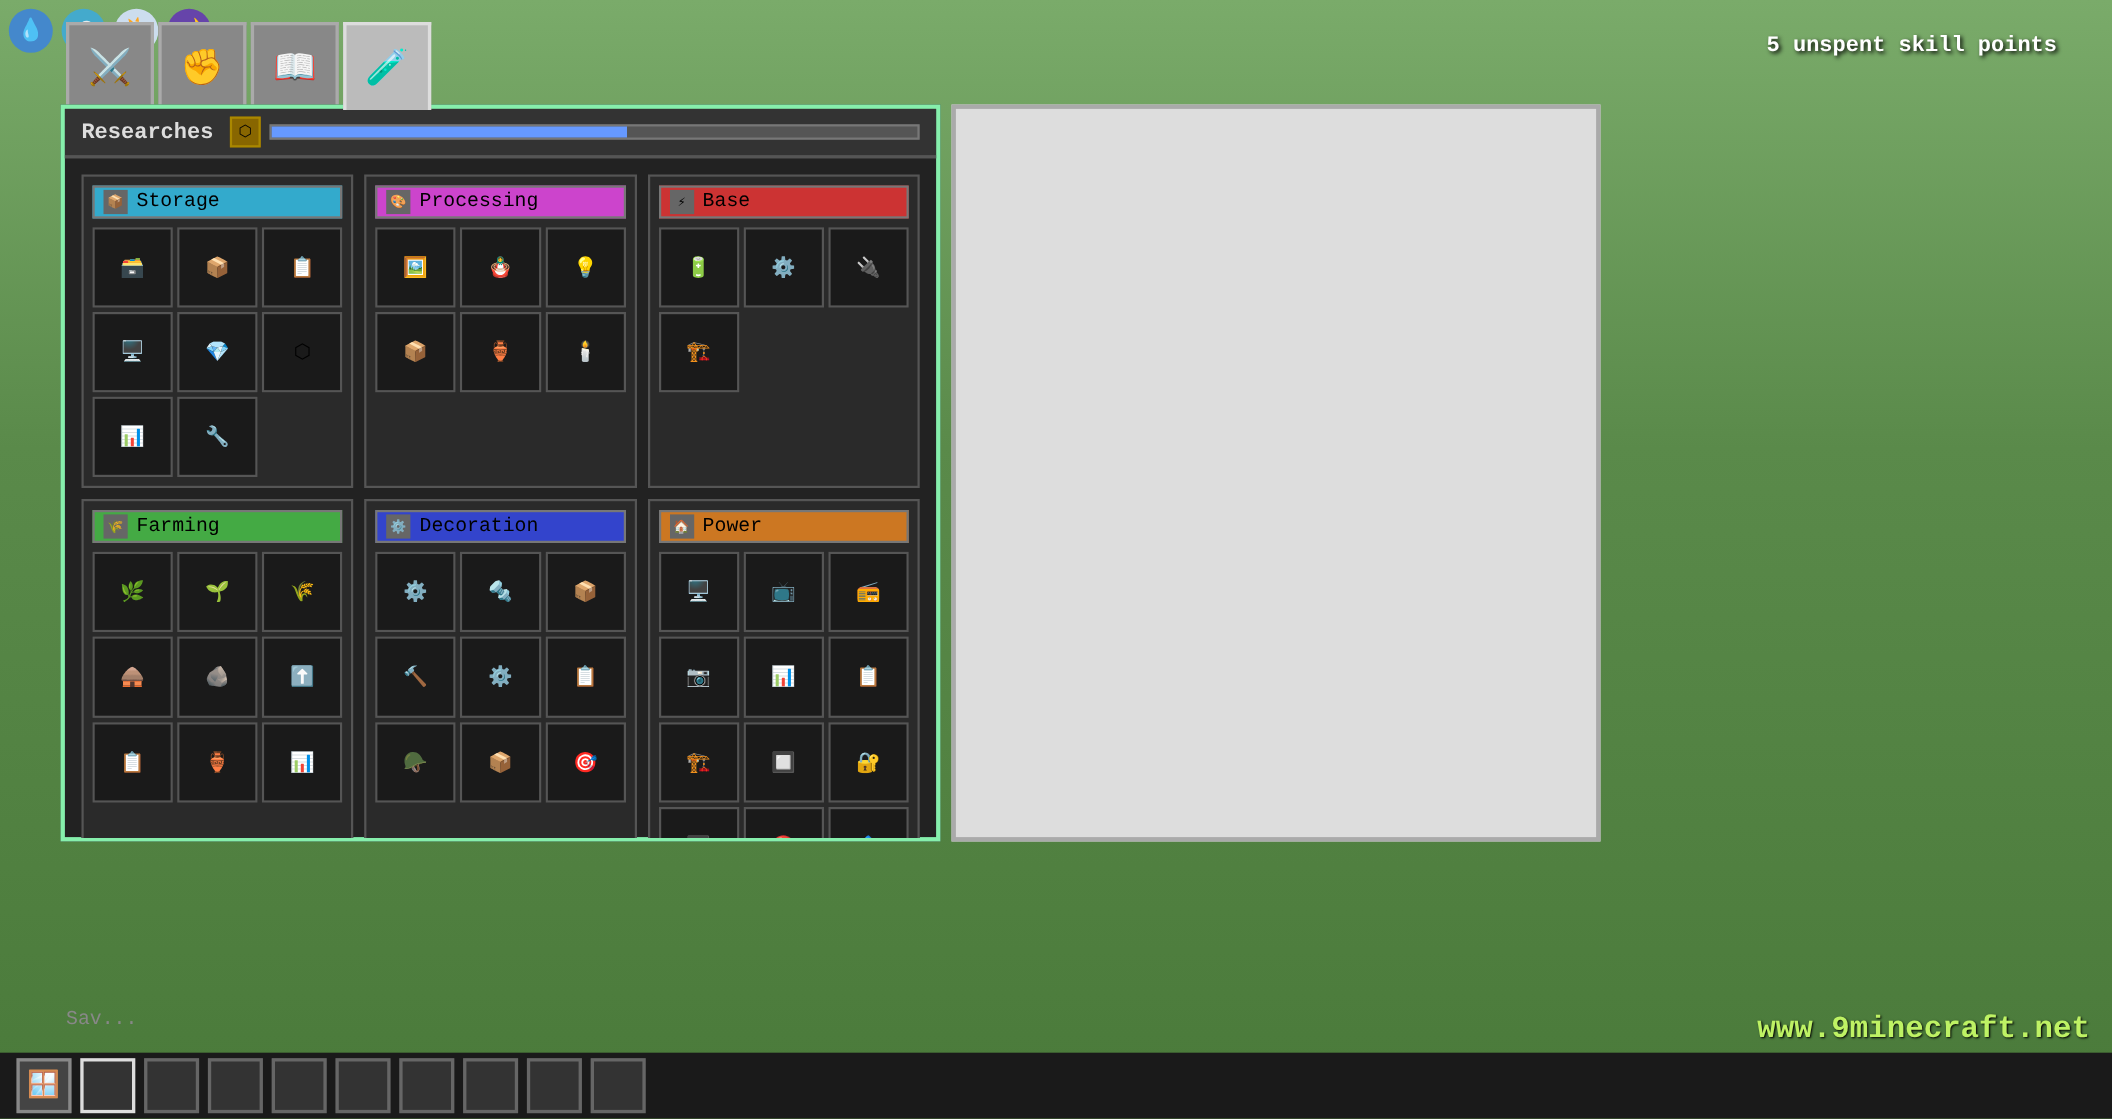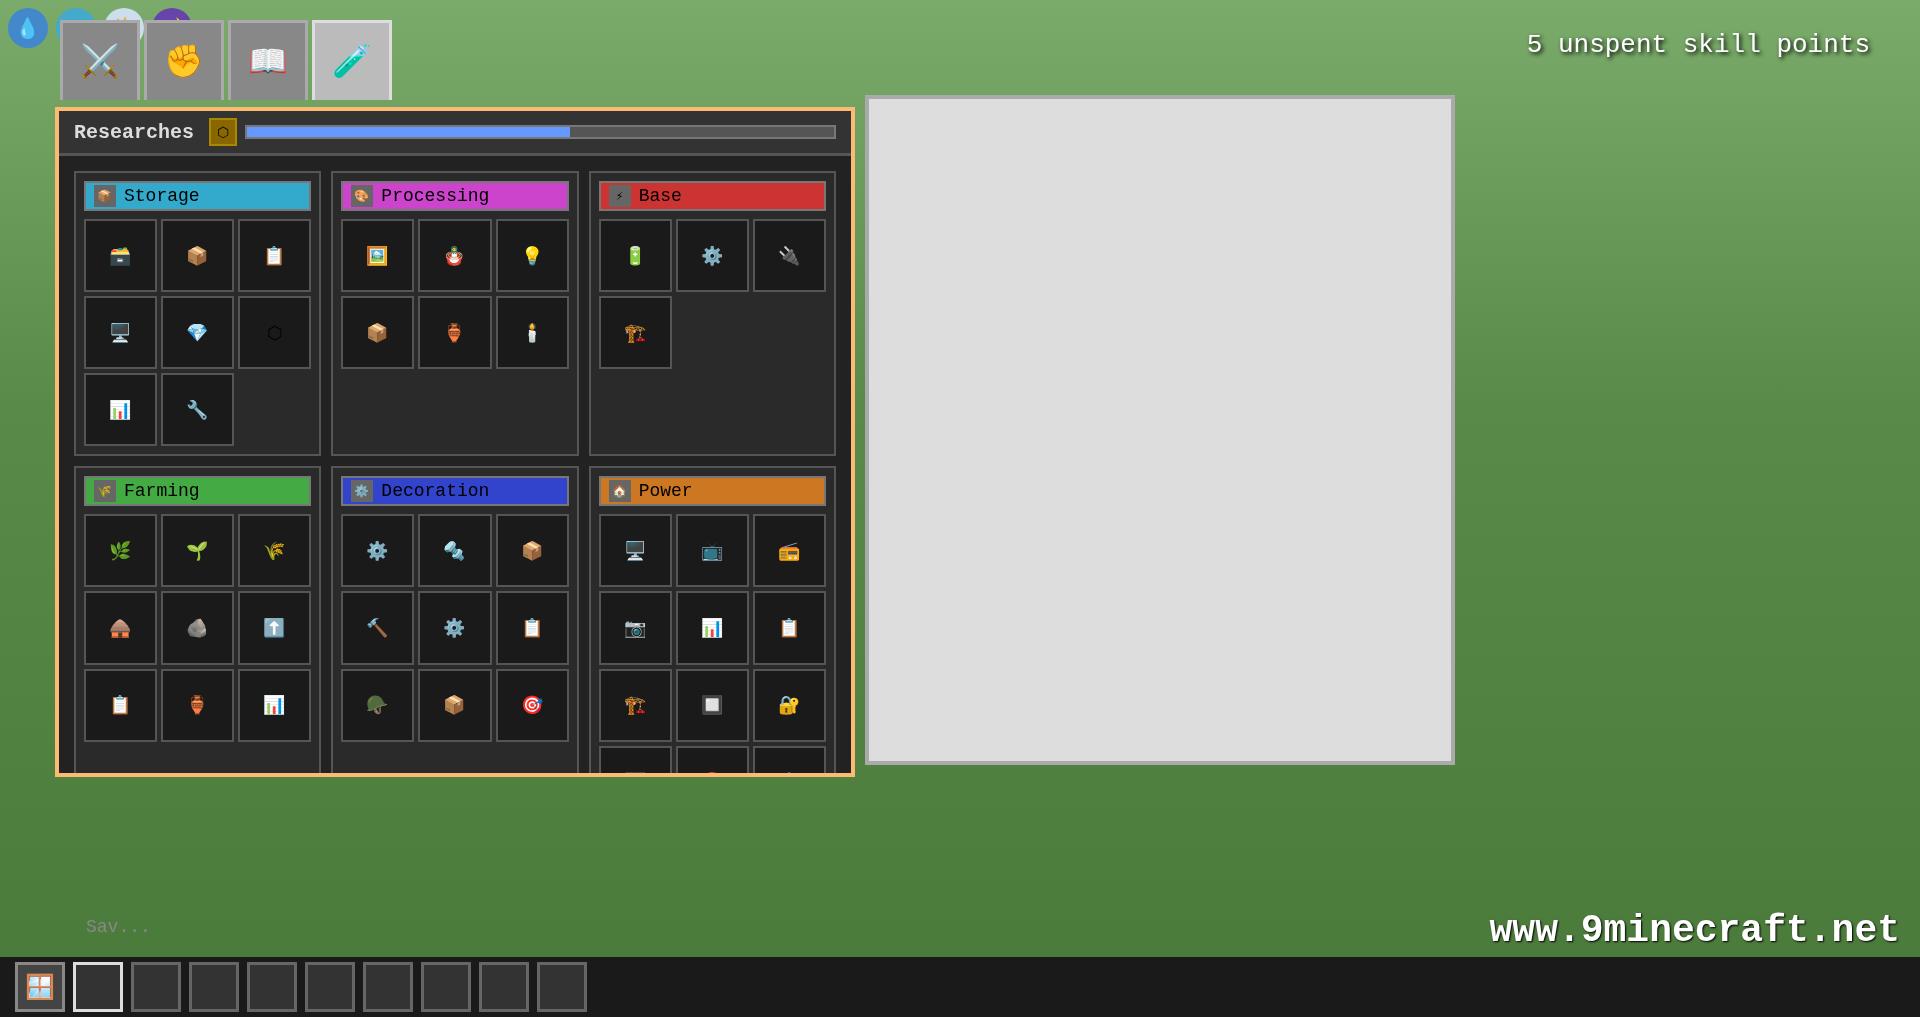--- a/index.html
+++ b/index.html
@@ -35,8 +35,8 @@
       top: 30px;
       right: 50px;
       color: #ffffff;
-      font-size: 26px;
-      font-weight: normal;
+      font-size: 20px;
+      font-weight: bold;
       text-shadow: 2px 2px 4px #000;
       font-family: 'Courier New', monospace;
     }

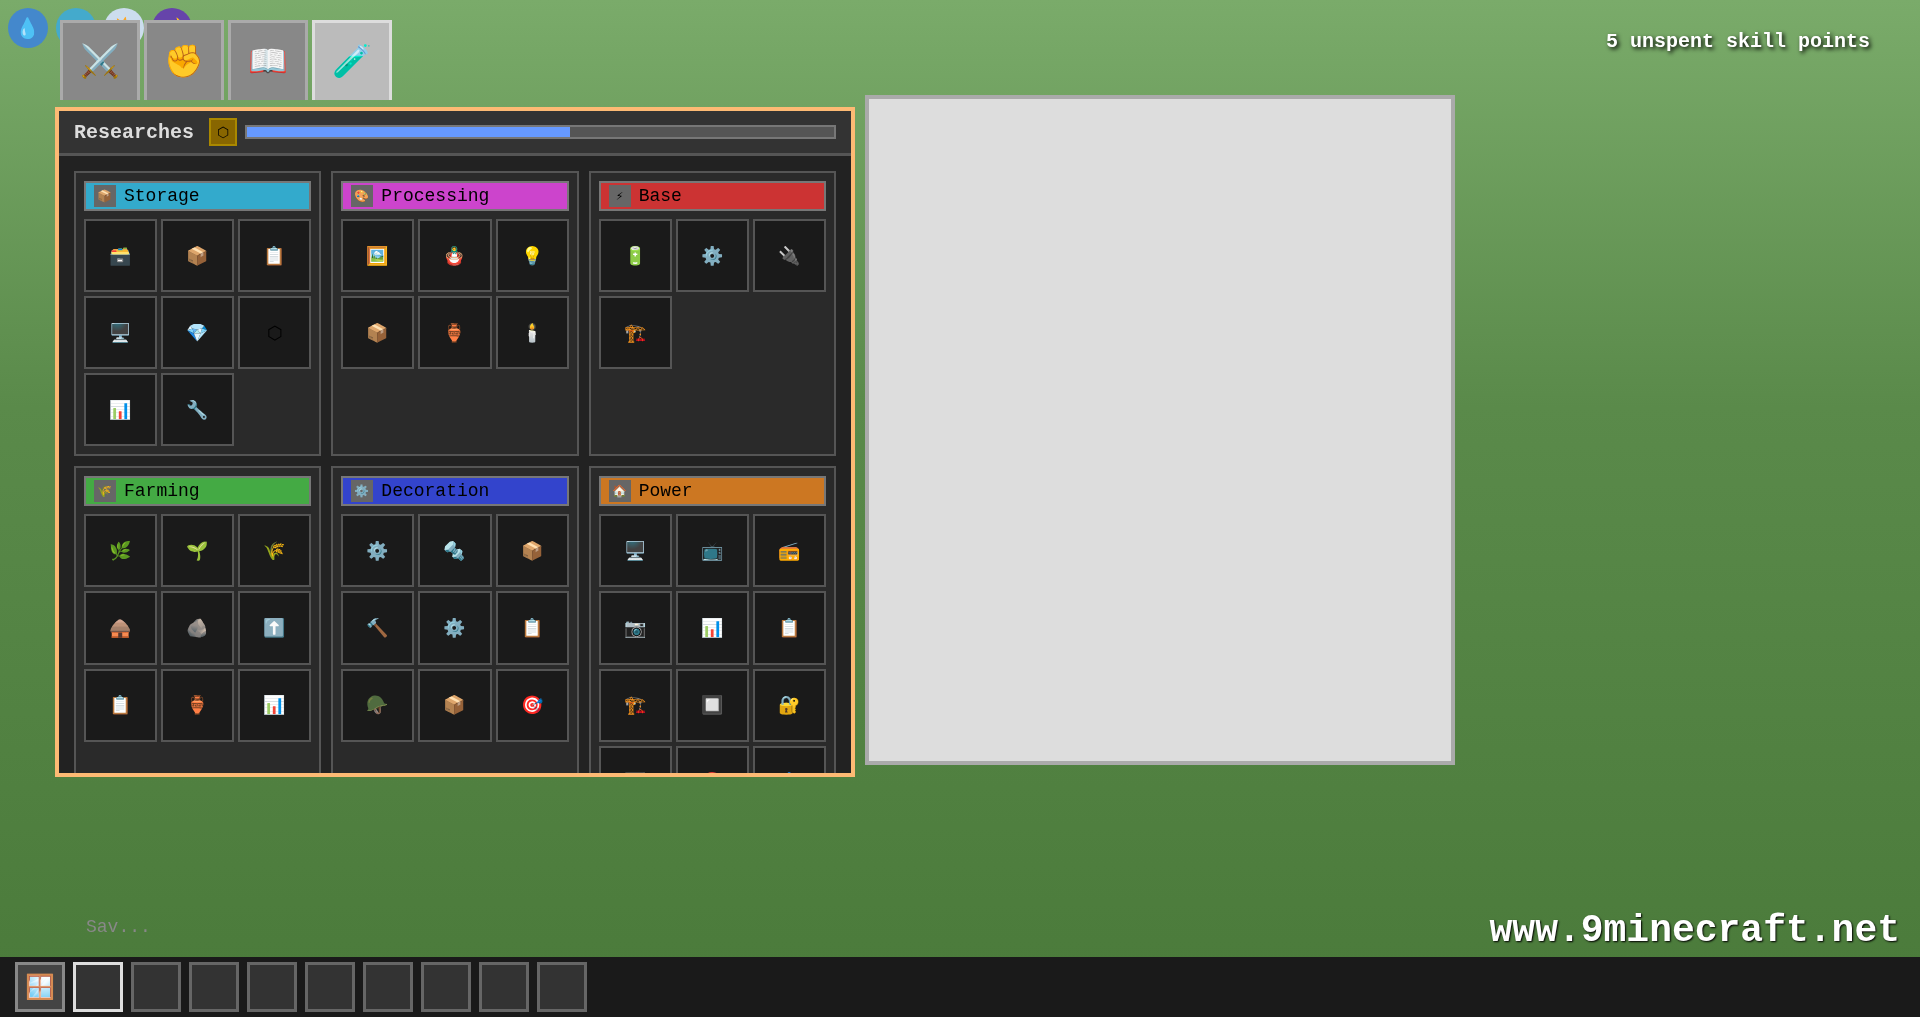--- a/index.html
+++ b/index.html
@@ -92,12 +92,12 @@
     
     .main-panel {
       position: absolute;
-      top: 107px;
+      top: 95px;
       left: 55px;
       width: 800px;
       height: 670px;
       background: #222;
-      border: 4px solid #fdba74;
+      border: 4px solid #86efac;
     }
 
     

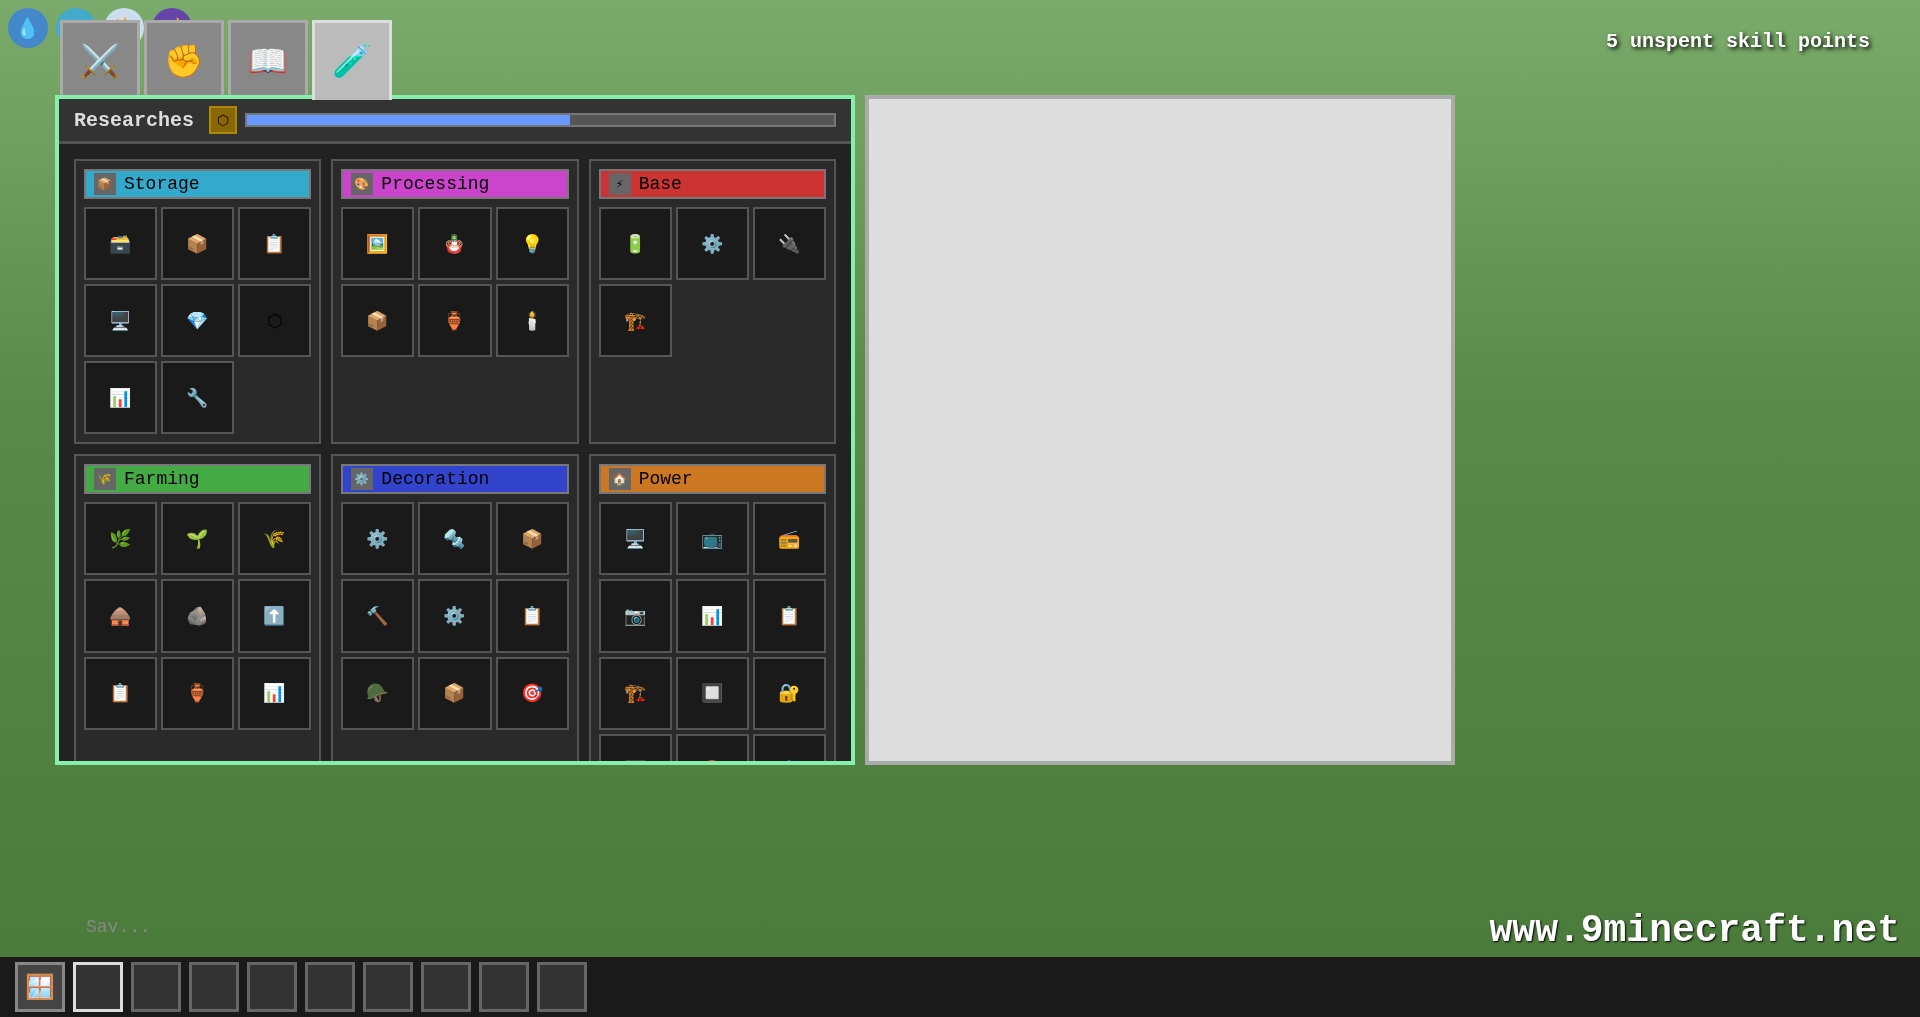--- a/index.html
+++ b/index.html
@@ -282,7 +282,6 @@
       position: absolute;
       bottom: 80px;
       left: 60px;
-      margin-left: 26px;
     }
 
     

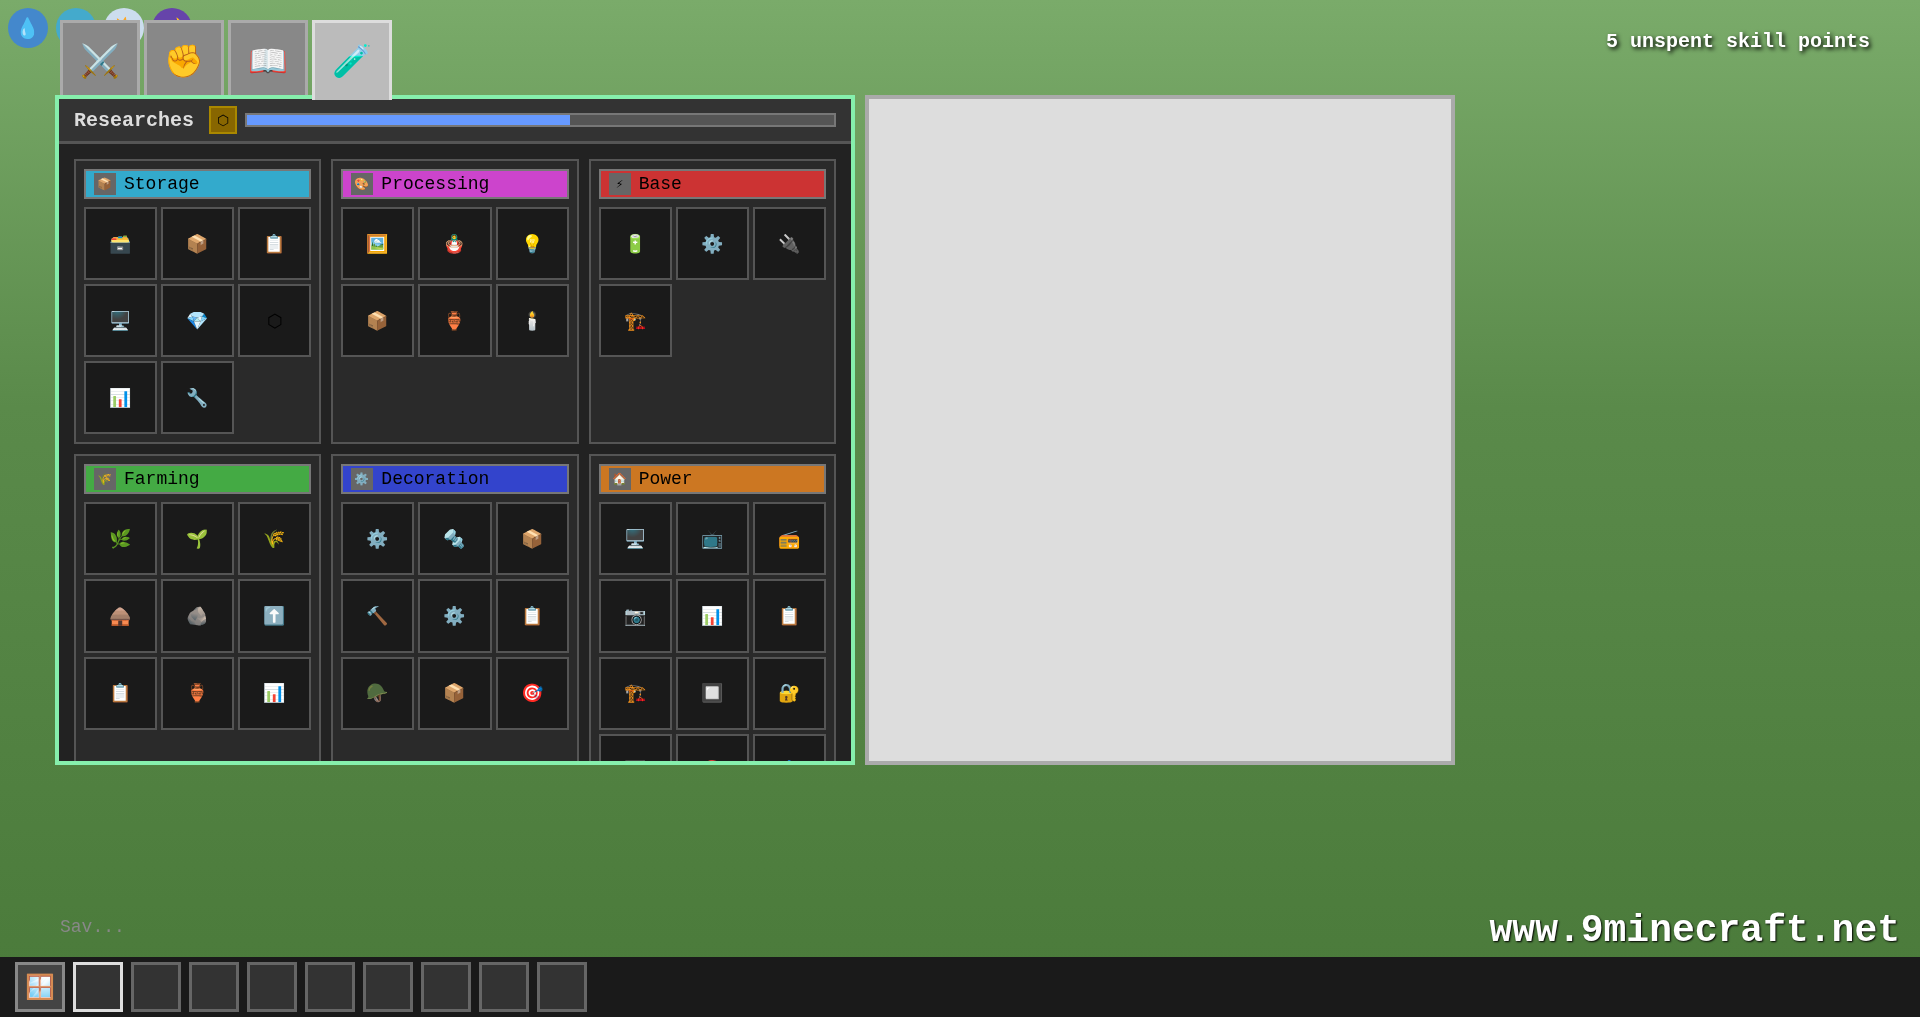--- a/index.html
+++ b/index.html
@@ -289,8 +289,8 @@
       position: absolute;
       bottom: 65px;
       right: 20px;
-      color: #ffffff;
-      font-size: 38px;
+      color: #bef264;
+      font-size: 28px;
       font-weight: bold;
       font-family: 'Courier New', monospace;
       text-shadow: 1px 1px 2px #000;

